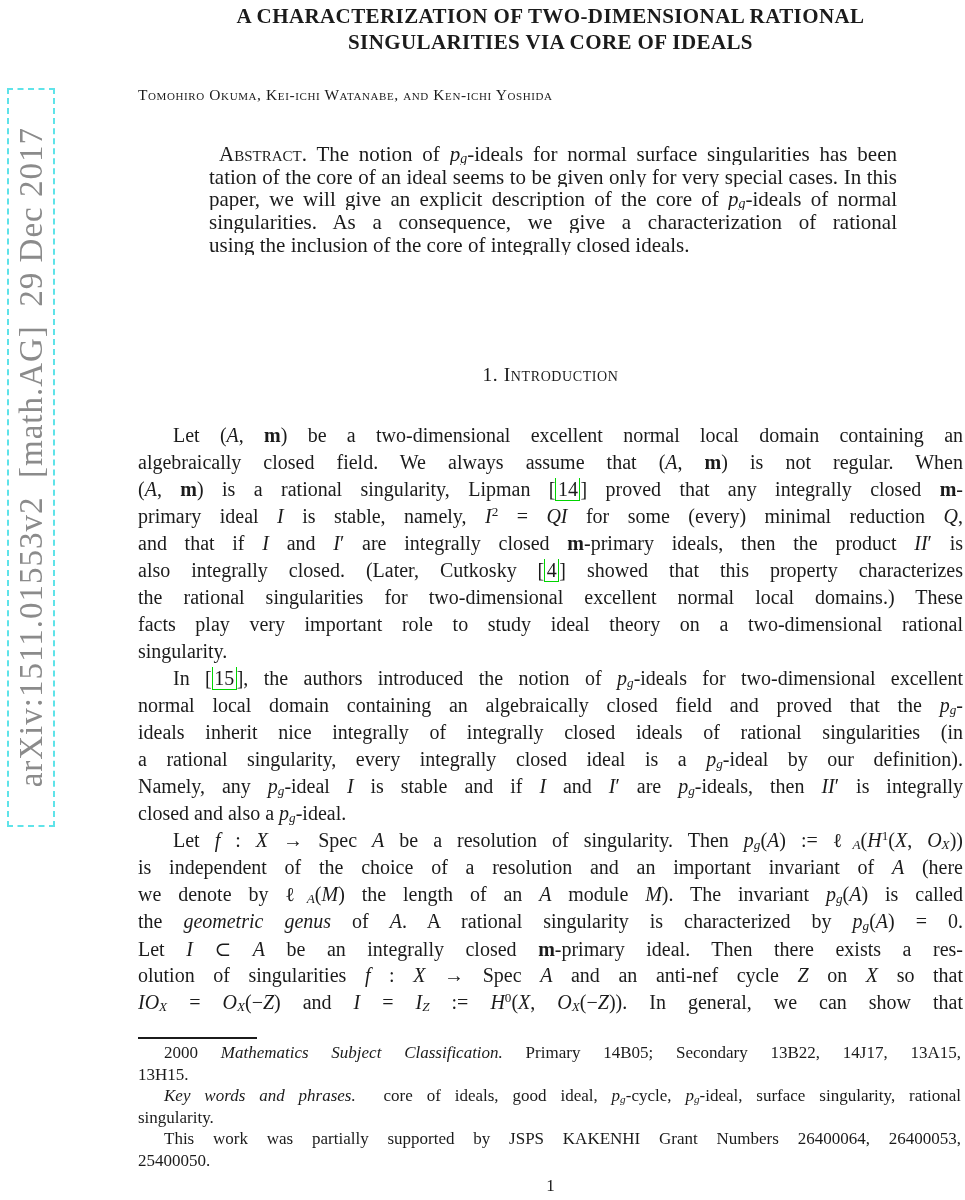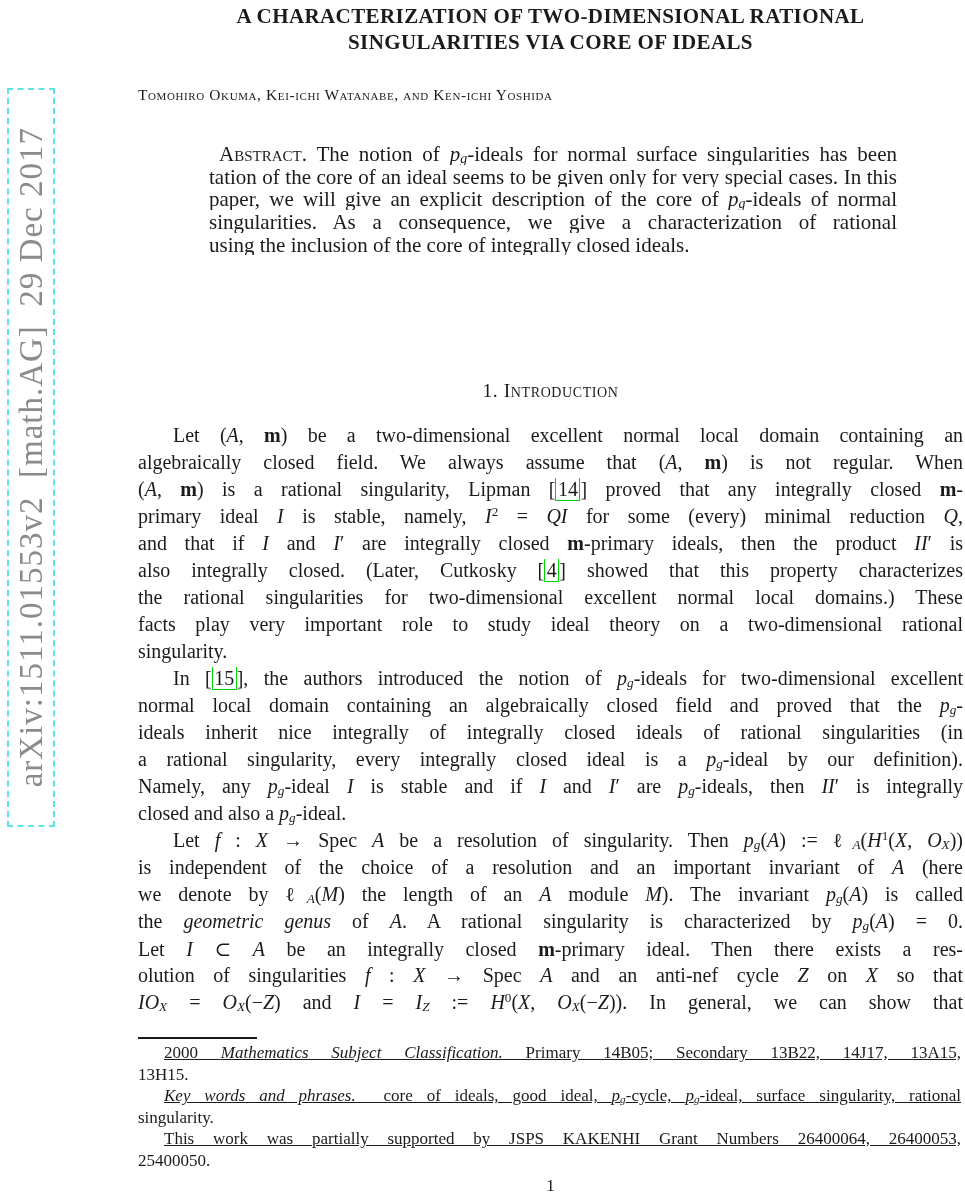--- a/index.html
+++ b/index.html
@@ -23,7 +23,7 @@
   .abstract .ln{height:22.7px;overflow:hidden;}
 
   
-  .heading{position:absolute;top:380px;left:138px;width:825px;text-align:center;
+  .heading{position:absolute;top:364px;left:138px;width:825px;text-align:center;
            font-size:19.5px;font-variant:small-caps;letter-spacing:0.6px;}
 
   

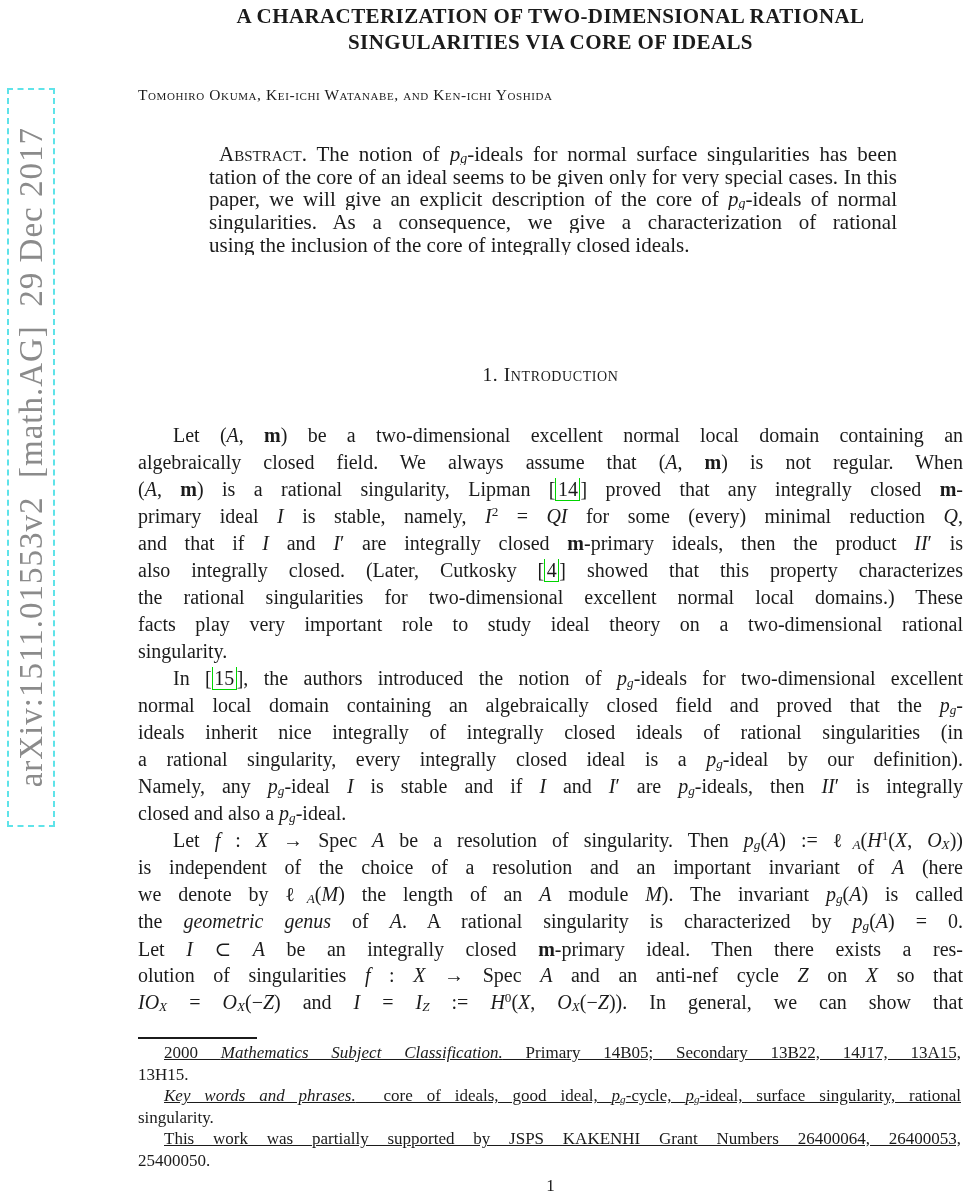--- a/index.html
+++ b/index.html
@@ -39,7 +39,7 @@
   .fn-rule{position:absolute;top:1037px;left:138px;width:119px;border-top:2px solid #1b1b1b;}
   .footnote{position:absolute;top:1043px;left:138px;width:823px;font-size:17px;}
   .footnote .ln{height:21.6px;overflow:hidden;}
-  .find{text-indent:26px;text-decoration:underline;}
+  .find{text-indent:26px;}
 
   .pageno{position:absolute;top:1176px;left:138px;width:825px;text-align:center;font-size:17px;}
 

